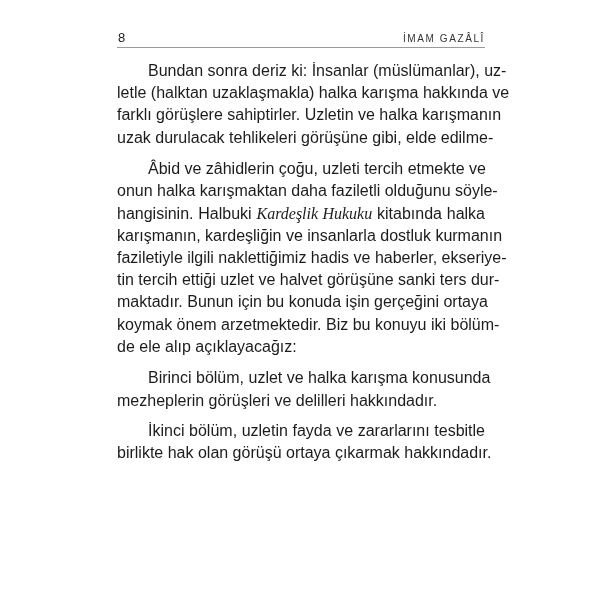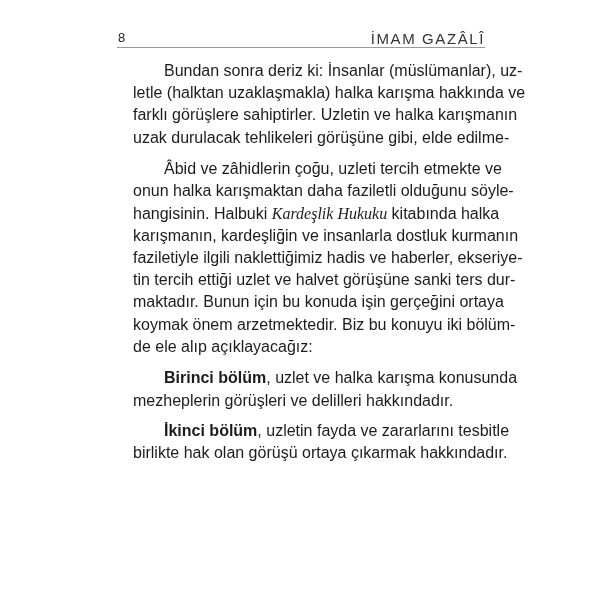--- a/index.html
+++ b/index.html
@@ -42,7 +42,7 @@
       position: absolute;
       right: 0;
       top: 2px;
-      font-size: 15px;
+      font-size: 10px;
       letter-spacing: 1.6px;
       color: #333;
       line-height: 13px;

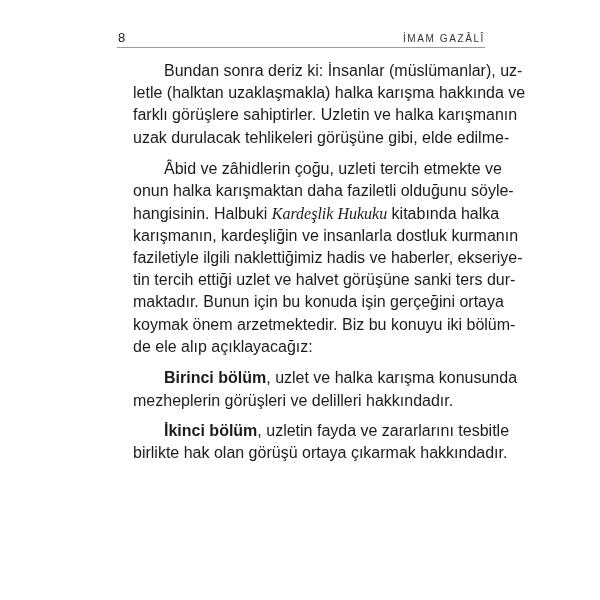--- a/index.html
+++ b/index.html
@@ -66,7 +66,7 @@
     .bold { font-weight: bold; }
     .italic { font-style: italic; font-family: Liberation Serif, serif; }
     .line > span { display: inline; }
-    .p-block { margin-bottom: 9.5px; margin-left: 16px; }
+    .p-block { margin-bottom: 9.5px; }
     .p-block.tight { margin-bottom: 8px; }
   </style>
 </head>

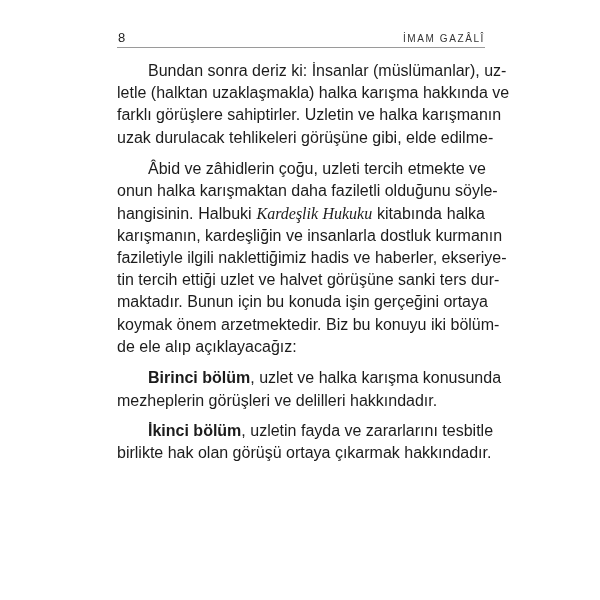--- a/index.html
+++ b/index.html
@@ -63,7 +63,7 @@
     }
     .line.first { text-indent: 31px; }
     .line.last { text-align-last: left; }
-    .bold { font-weight: bold; }
+    .bold { font-weight: normal; }
     .italic { font-style: italic; font-family: Liberation Serif, serif; }
     .line > span { display: inline; }
     .p-block { margin-bottom: 9.5px; }

